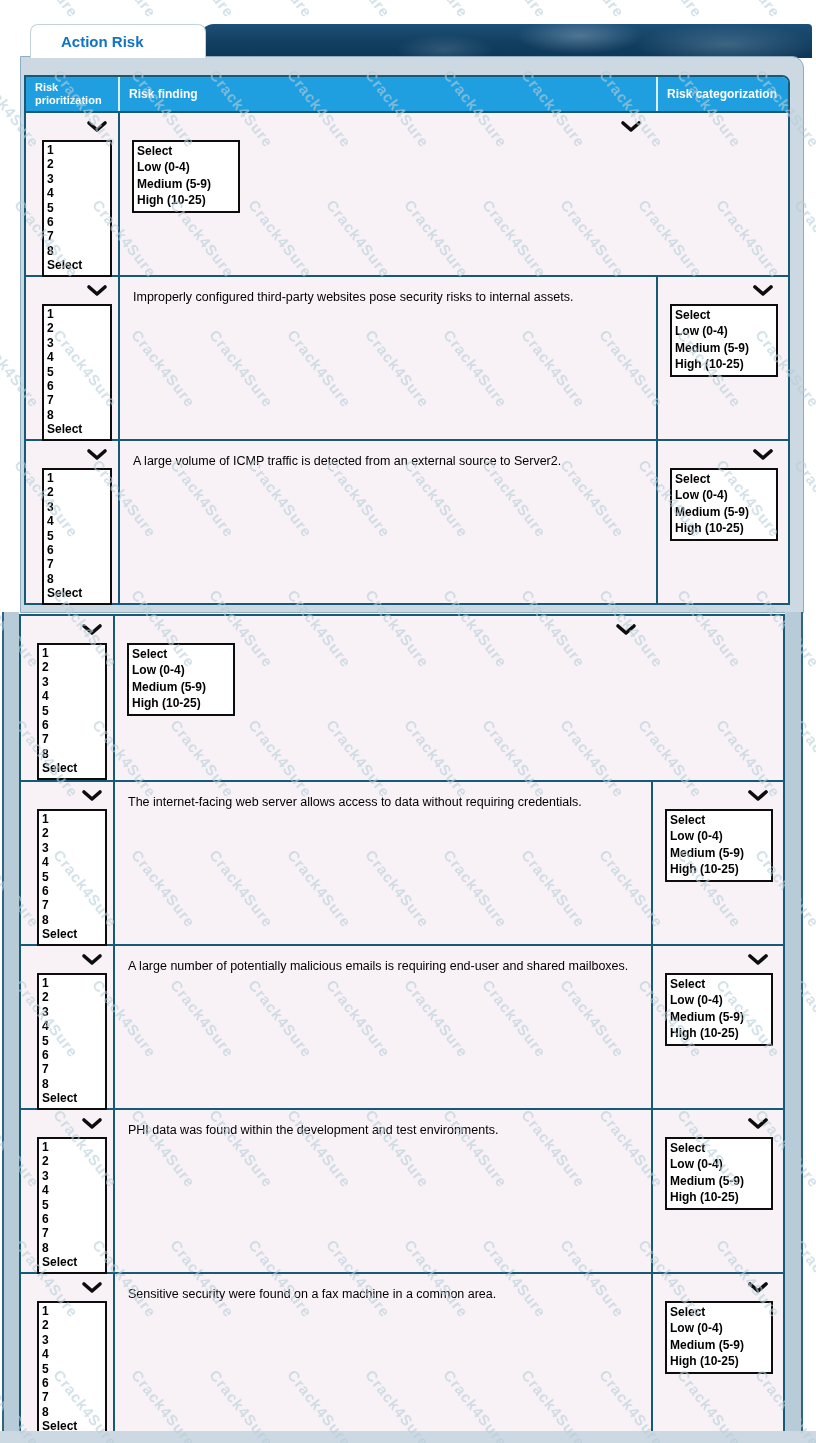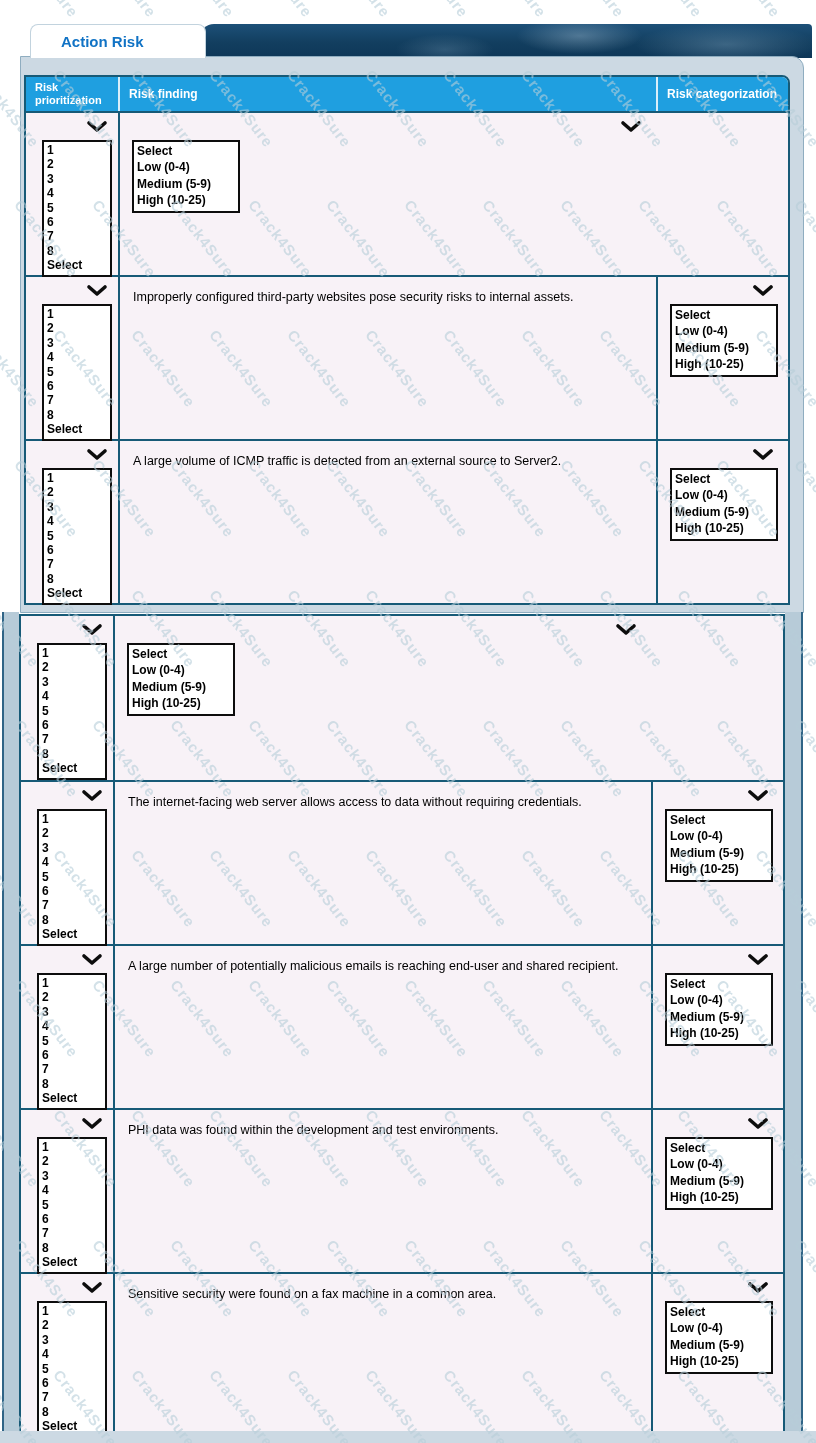--- a/index.html
+++ b/index.html
@@ -293,7 +293,7 @@
           </div>
     </div>
     <div class="cell mid">
-      <div class="finding">A large number of potentially malicious emails is reaching end-user and shared recipient.</div>
+      <div class="finding">A large number of potentially malicious emails is requiring end-user and shared mailboxes.</div>
     </div>
     <div class="cell right">
       <span class="chevron-btn">

